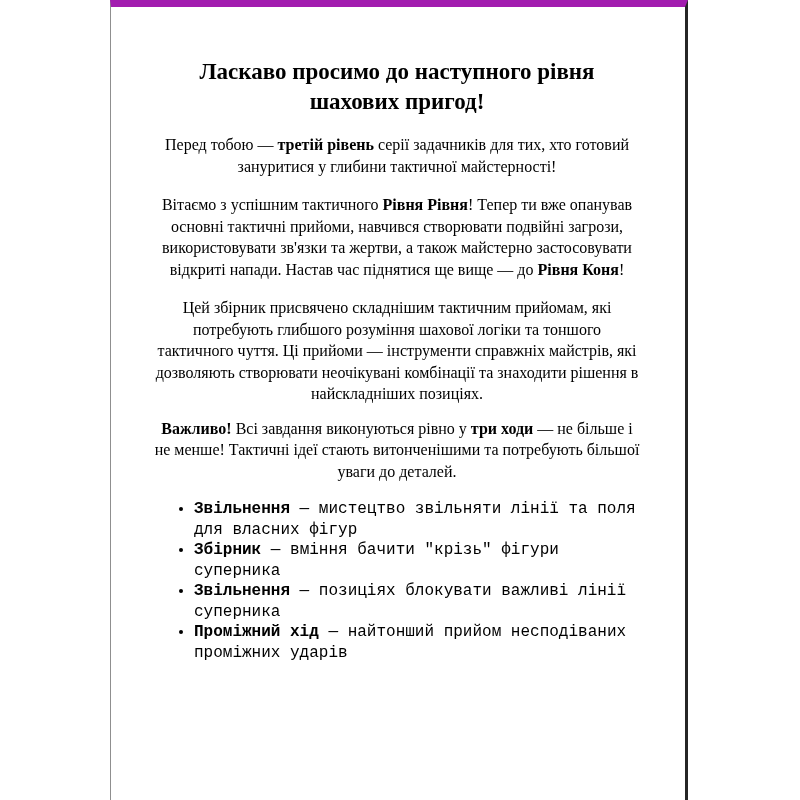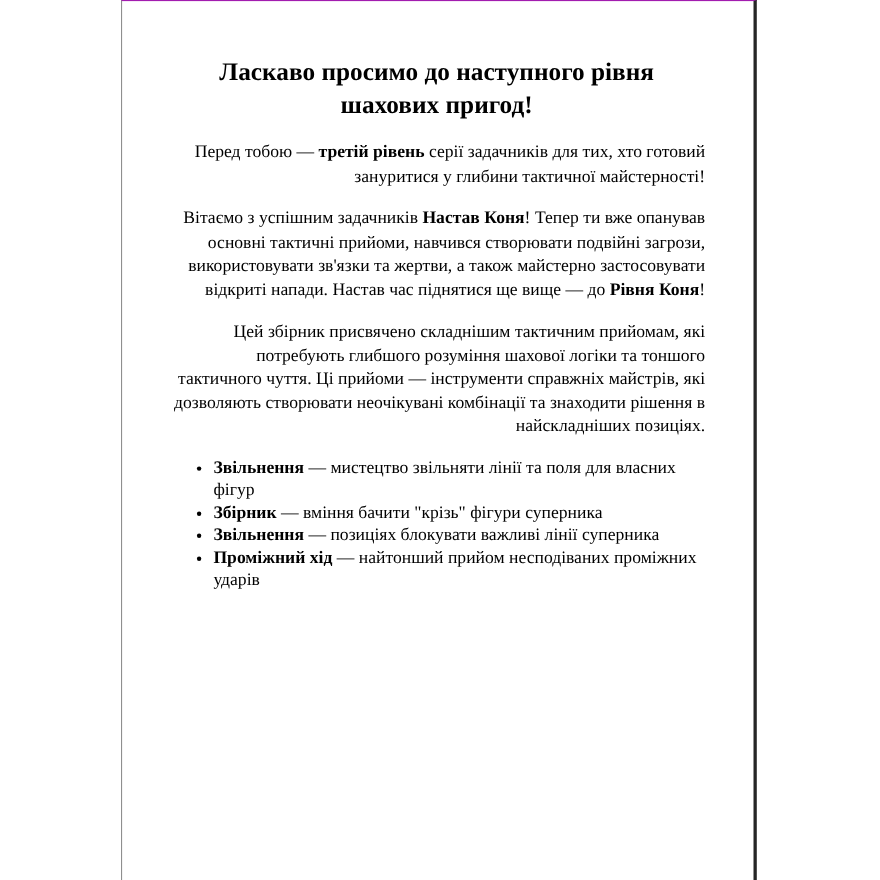--- a/index.html
+++ b/index.html
@@ -18,7 +18,7 @@
     width: 578px;
     height: 800px;
     background: #ffffff;
-    border-top: 1px solid #a21caf;
+    border-top: 7px solid #a21caf;
     border-right: 3px solid #262626;
     border-left: 1px solid #8f8f8f;
     padding: 0 44px 0 42px;

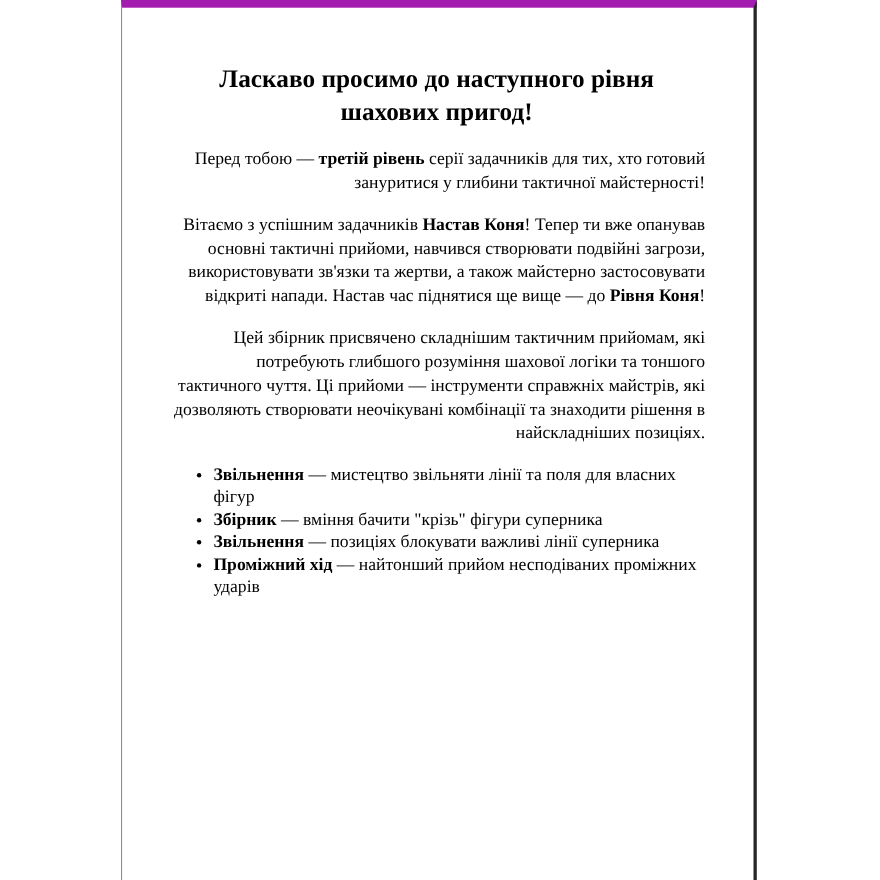--- a/index.html
+++ b/index.html
@@ -34,7 +34,7 @@
     margin-top: 17px;
     font-size: 16px;
     line-height: 21.5px;
-    text-align: right;
+    text-align: center;
   }
   p.body-par.tight { margin-top: 13px; }
   b { font-weight: bold; }

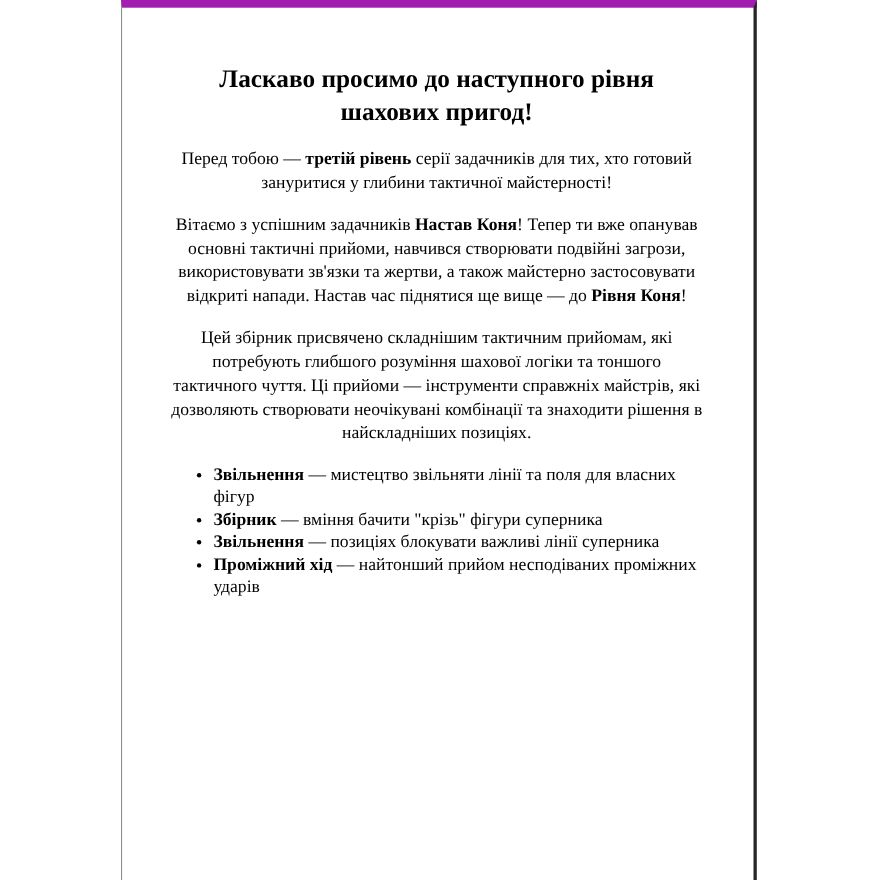--- a/index.html
+++ b/index.html
@@ -64,7 +64,7 @@
 
   <p class="body-par"><span>Перед тобою — </span><b>третій рівень</b><span> серії задачників для тих, хто готовий зануритися у глибини тактичної майстерності!</span></p>
 
-  <p class="body-par"><span>Вітаємо з успішним задачників </span><b>Настав Коня</b><span>! Тепер ти вже опанував основні тактичні прийоми, навчився створювати подвійні загрози, використовувати зв'язки та жертви, а також майстерно застосовувати відкриті напади. Настав час піднятися ще вище — до </span><b>Рівня Коня</b><span>!</span></p>
+  <p class="body-par"><span>Вітаємо з успішним тактичного </span><b>Настав Коня</b><span>! Тепер ти вже опанував основні тактичні прийоми, навчився створювати подвійні загрози, використовувати зв'язки та жертви, а також майстерно застосовувати відкриті напади. Настав час піднятися ще вище — до </span><b>Рівня Коня</b><span>!</span></p>
 
   <p class="body-par">Цей збірник присвячено складнішим тактичним прийомам, які потребують глибшого розуміння шахової логіки та тоншого тактичного чуття. Ці прийоми — інструменти справжніх майстрів, які дозволяють створювати неочікувані комбінації та знаходити рішення в найскладніших позиціях.</p>
 

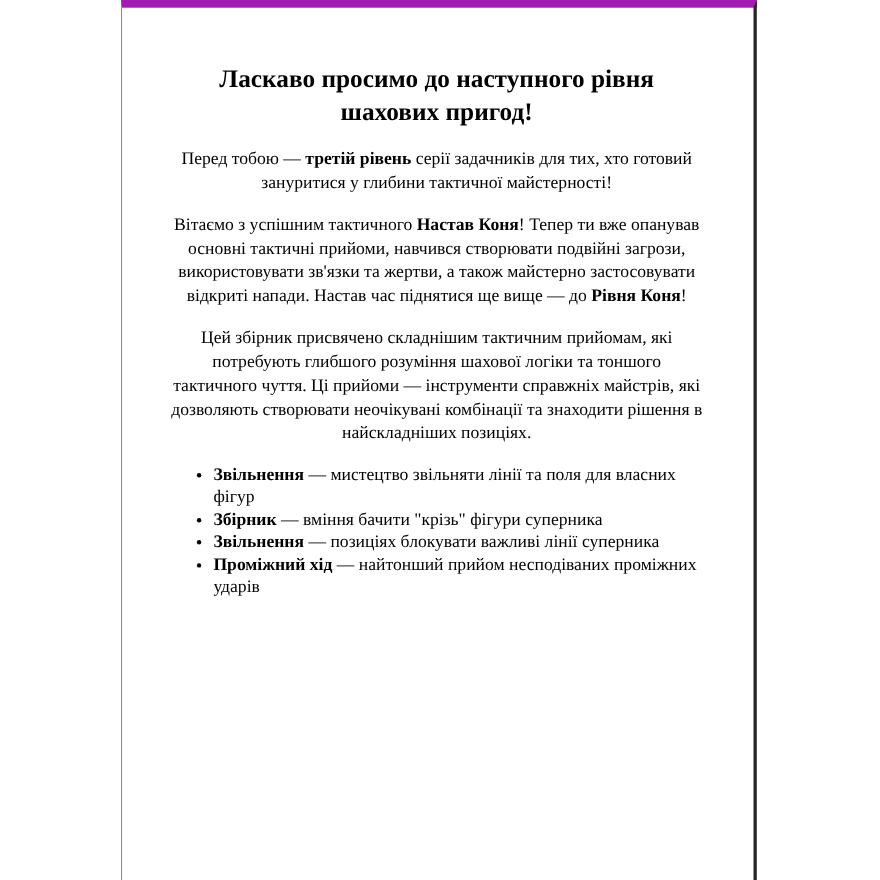--- a/index.html
+++ b/index.html
@@ -64,7 +64,7 @@
 
   <p class="body-par"><span>Перед тобою — </span><b>третій рівень</b><span> серії задачників для тих, хто готовий зануритися у глибини тактичної майстерності!</span></p>
 
-  <p class="body-par"><span>Вітаємо з успішним тактичного </span><b>Настав Коня</b><span>! Тепер ти вже опанував основні тактичні прийоми, навчився створювати подвійні загрози, використовувати зв'язки та жертви, а також майстерно застосовувати відкриті напади. Настав час піднятися ще вище — до </span><b>Рівня Коня</b><span>!</span></p>
+  <p class="body-par"><span>Вітаємо з успішним тактичного </span><b>Рівня Рівня</b><span>! Тепер ти вже опанував основні тактичні прийоми, навчився створювати подвійні загрози, використовувати зв'язки та жертви, а також майстерно застосовувати відкриті напади. Настав час піднятися ще вище — до </span><b>Рівня Коня</b><span>!</span></p>
 
   <p class="body-par">Цей збірник присвячено складнішим тактичним прийомам, які потребують глибшого розуміння шахової логіки та тоншого тактичного чуття. Ці прийоми — інструменти справжніх майстрів, які дозволяють створювати неочікувані комбінації та знаходити рішення в найскладніших позиціях.</p>
 

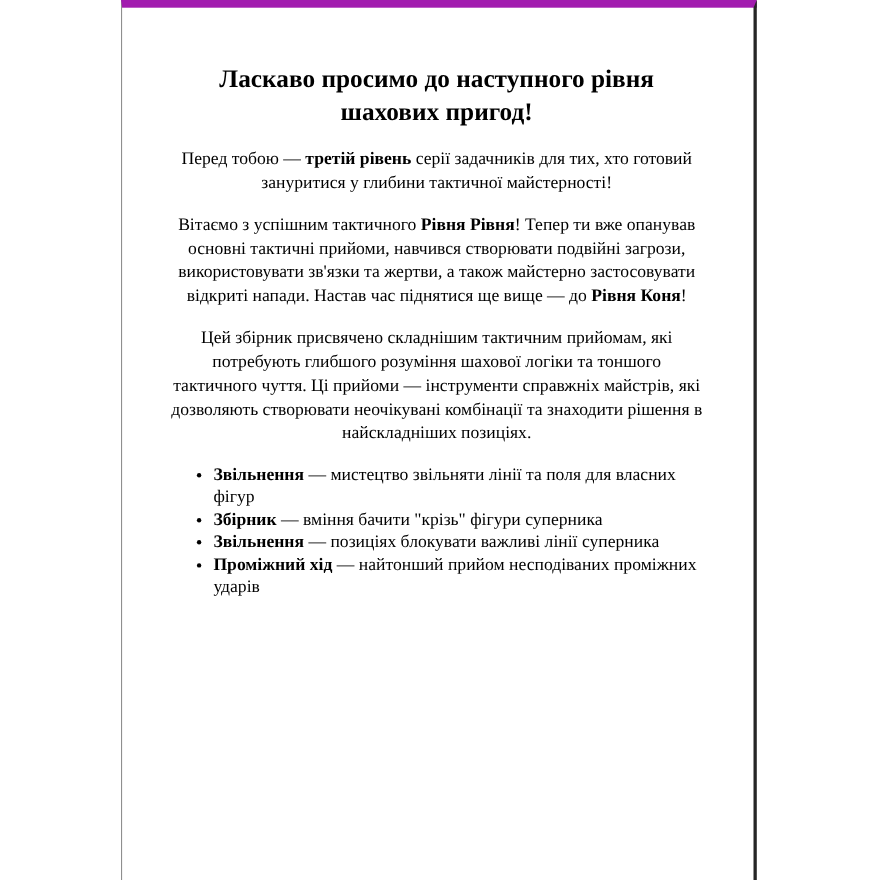--- a/index.html
+++ b/index.html
@@ -68,6 +68,7 @@
 
   <p class="body-par">Цей збірник присвячено складнішим тактичним прийомам, які потребують глибшого розуміння шахової логіки та тоншого тактичного чуття. Ці прийоми — інструменти справжніх майстрів, які дозволяють створювати неочікувані комбінації та знаходити рішення в найскладніших позиціях.</p>
 
+  <p class="body-par tight"><b>Важливо!</b><span> Всі завдання виконуються рівно у </span><b>три ходи</b><span> — не більше і не менше! Тактичні ідеї стають витонченішими та потребують більшої уваги до деталей.</span></p>
 
 
   <ul class="sections-list">

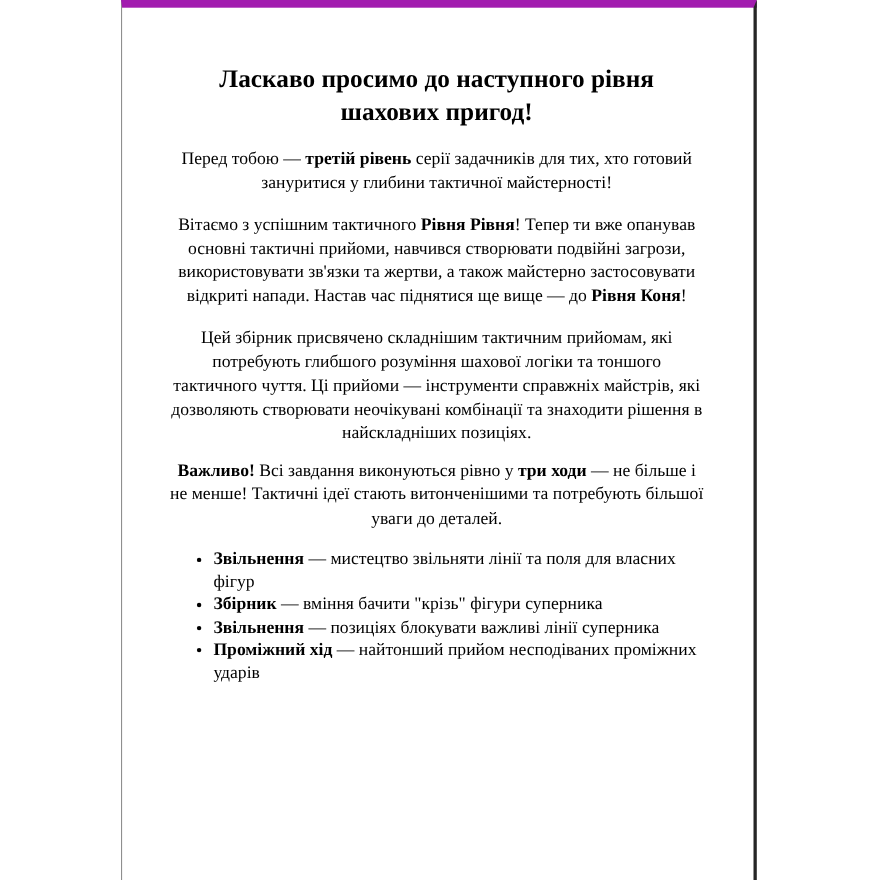--- a/index.html
+++ b/index.html
@@ -53,6 +53,7 @@
   ul.sections-list li {
     font-size: 16px;
     line-height: 20.5px;
+    font-family: Liberation Mono, monospace;
   }
 </style>
 </head>

